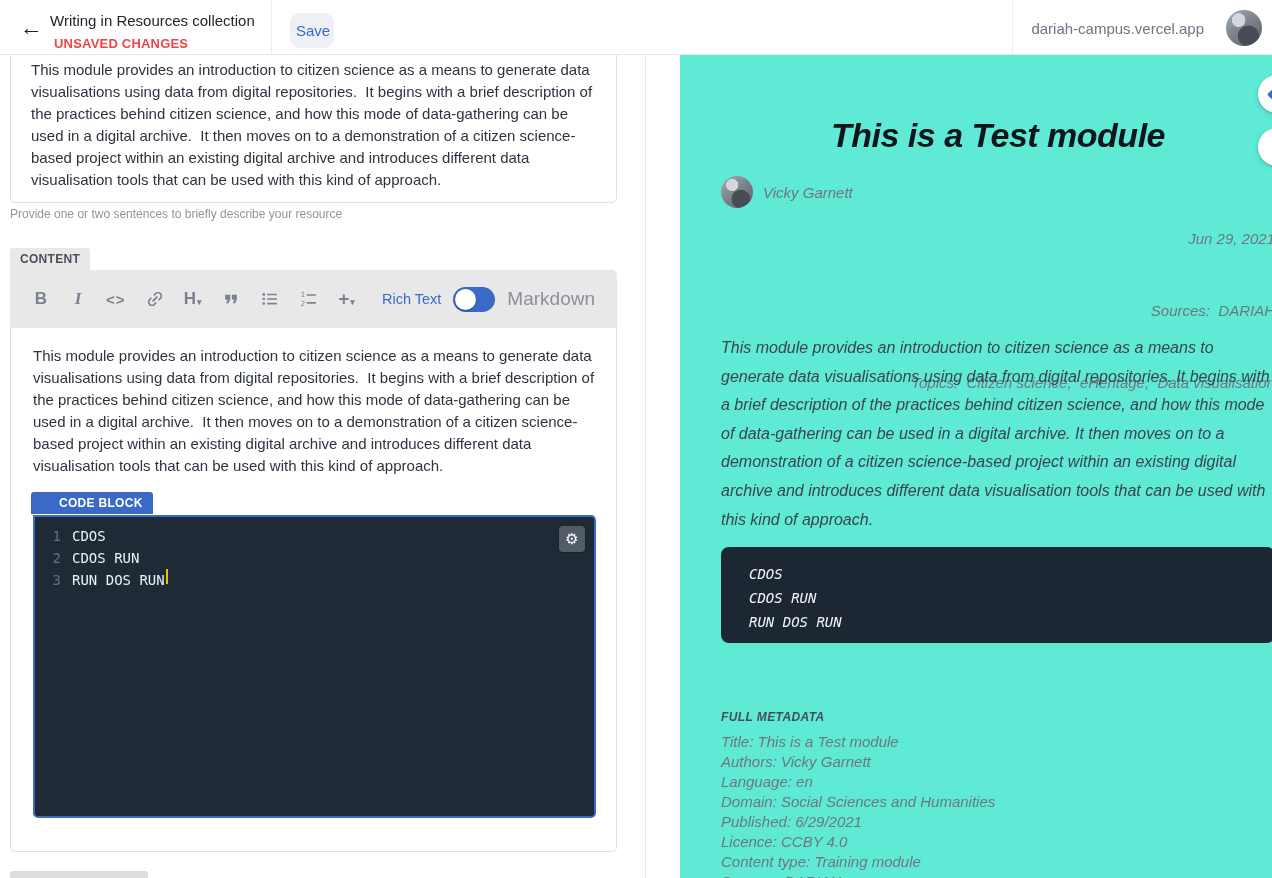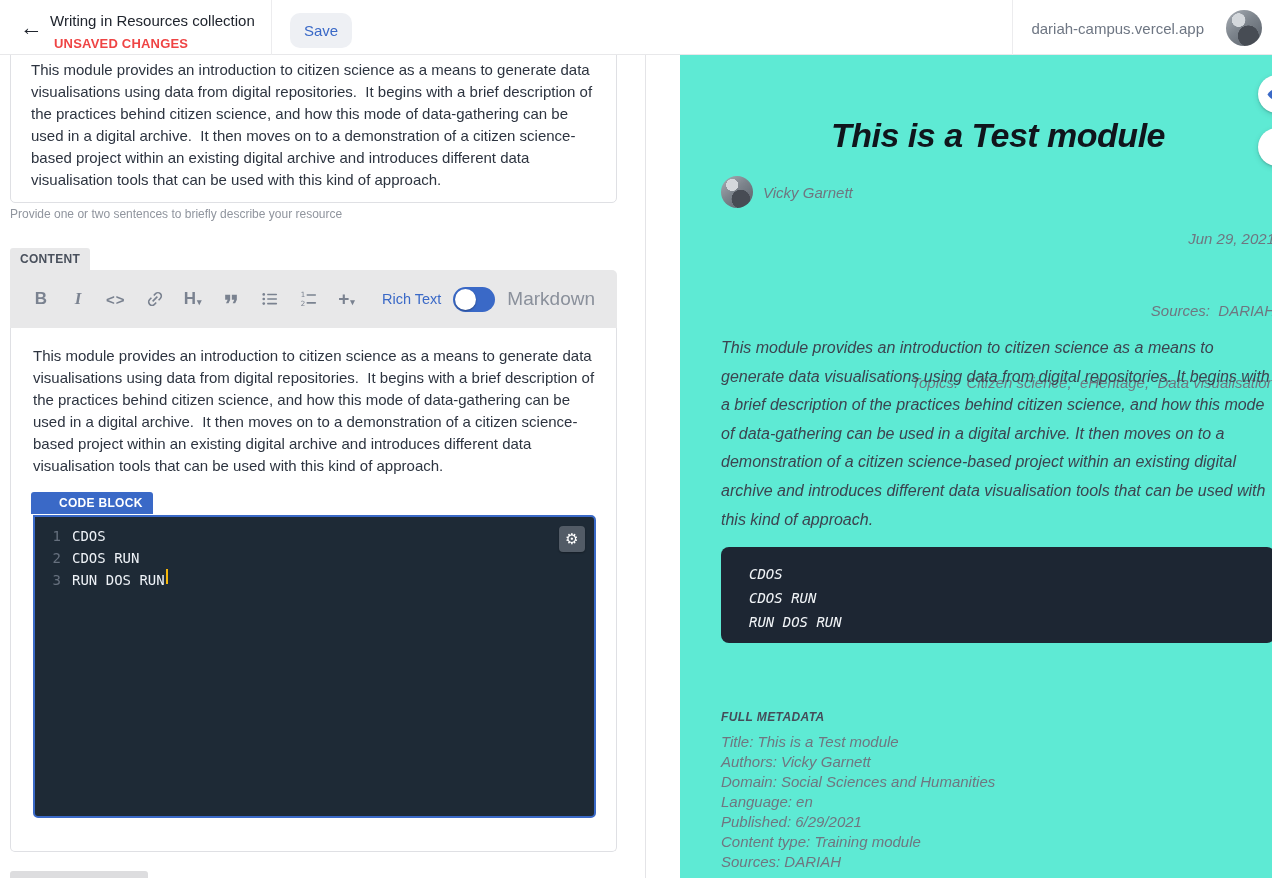--- a/index.html
+++ b/index.html
@@ -24,7 +24,7 @@
   .tb-title { position:absolute; left:50px; top:12px; font-size:15px; font-weight:500; color:#20252e; }
   .tb-status { position:absolute; left:54px; top:36px; font-size:13px; font-weight:700; letter-spacing:.2px; color:#ef4444; }
   .save-btn {
-    position:absolute; left:290px; top:13px; width:62px; height:35px;
+    position:absolute; left:290px; top:13px; width:44px; height:35px;
     background:#eef0f4; border:none; border-radius:10px;
     color:#3a69c7; font-size:15px; font-family:inherit; cursor:pointer;
   }

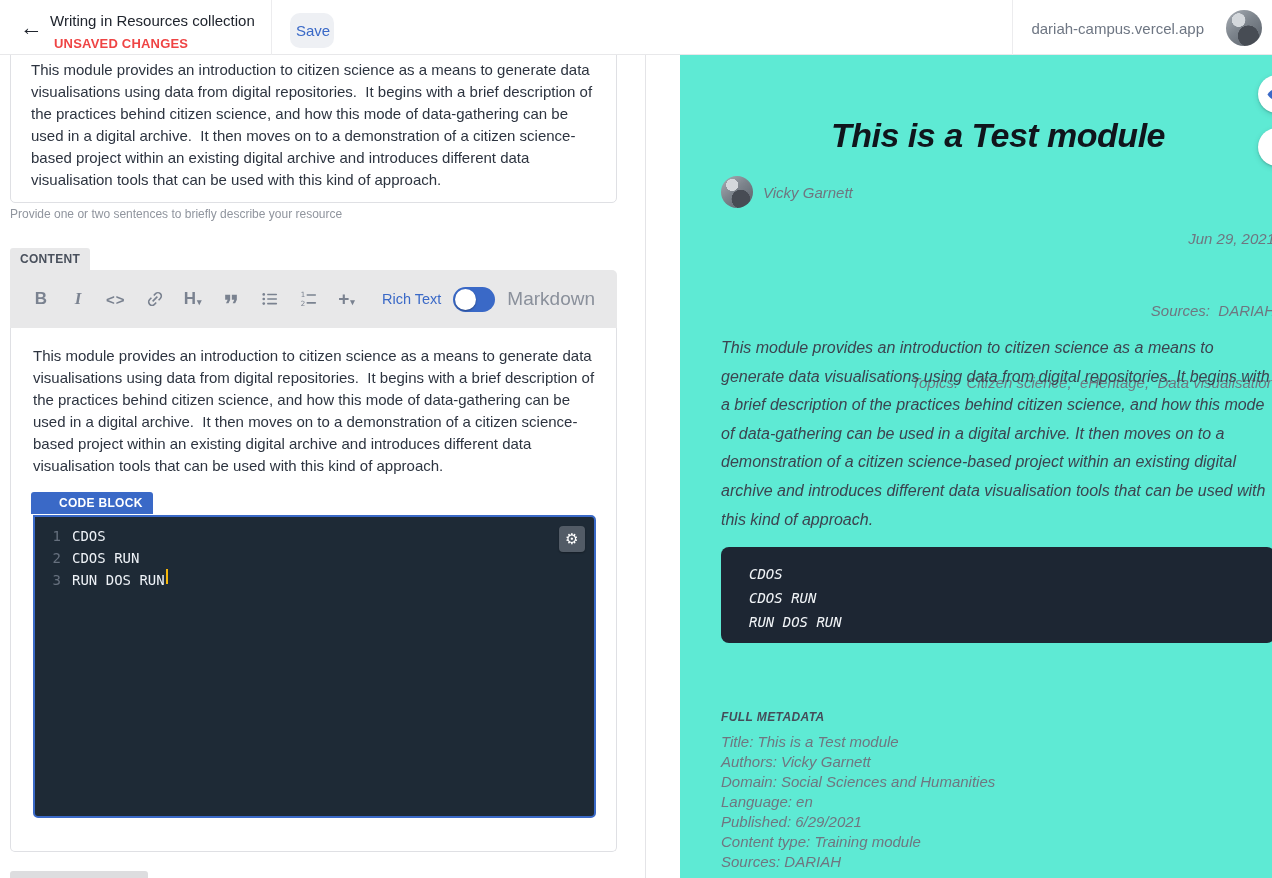--- a/index.html
+++ b/index.html
@@ -305,8 +305,8 @@
   <div class="pv-meta-rows">
     <div>Title: This is a Test module</div>
     <div>Authors: Vicky Garnett</div>
+    <div>Language: en</div>
     <div>Domain: Social Sciences and Humanities</div>
-    <div>Language: en</div>
     <div>Published: 6/29/2021</div>
     <div>Content type: Training module</div>
     <div>Sources: DARIAH</div>

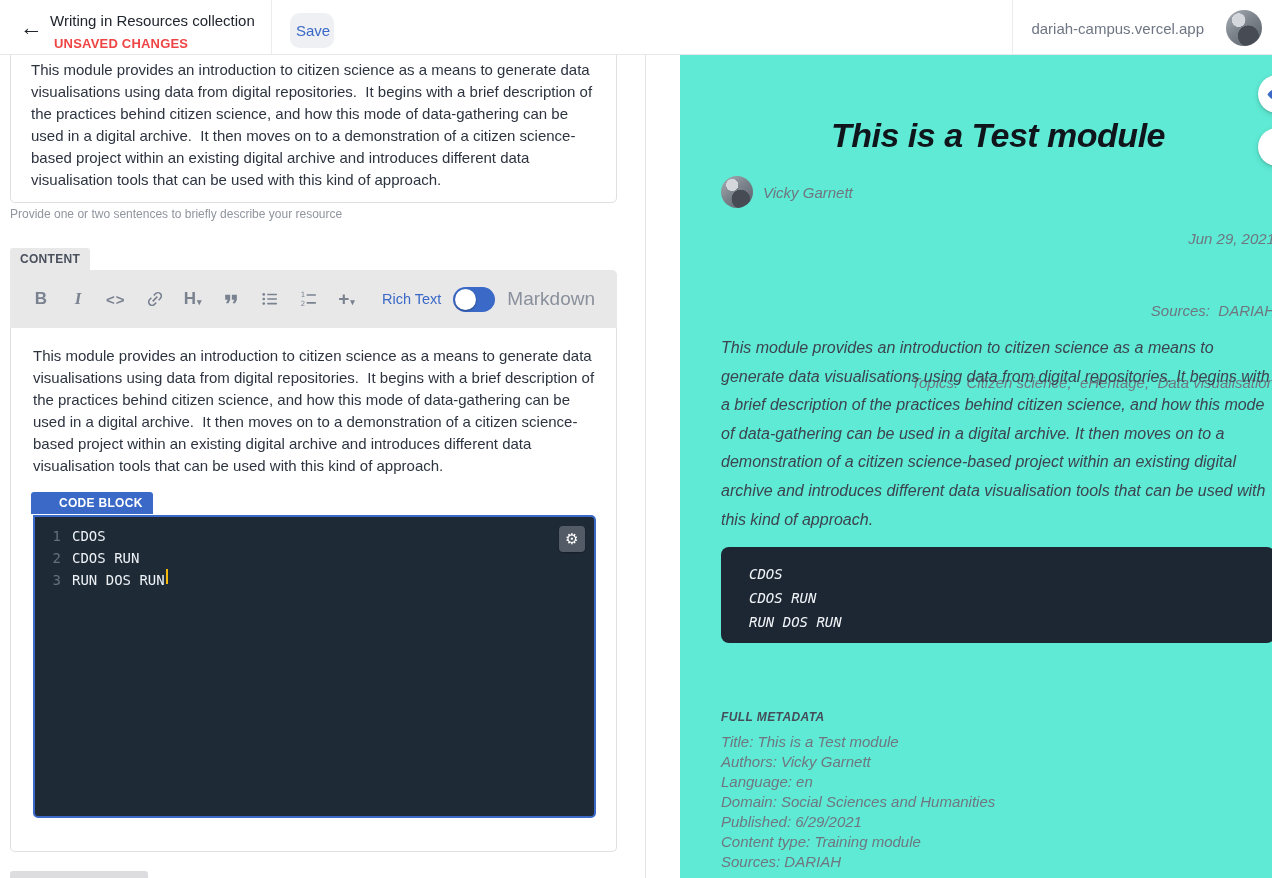--- a/index.html
+++ b/index.html
@@ -308,6 +308,7 @@
     <div>Language: en</div>
     <div>Domain: Social Sciences and Humanities</div>
     <div>Published: 6/29/2021</div>
+    <div>Licence: CCBY 4.0</div>
     <div>Content type: Training module</div>
     <div>Sources: DARIAH</div>
   </div>

